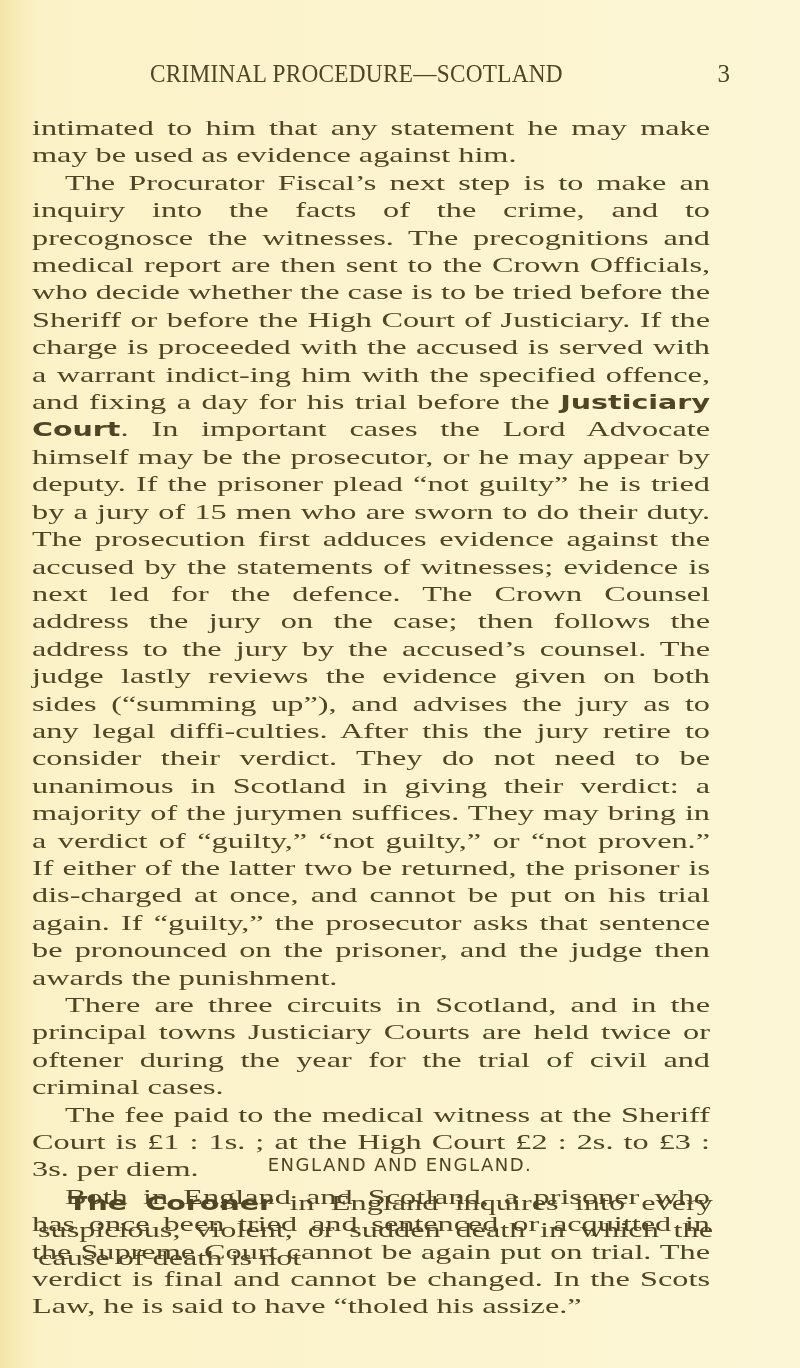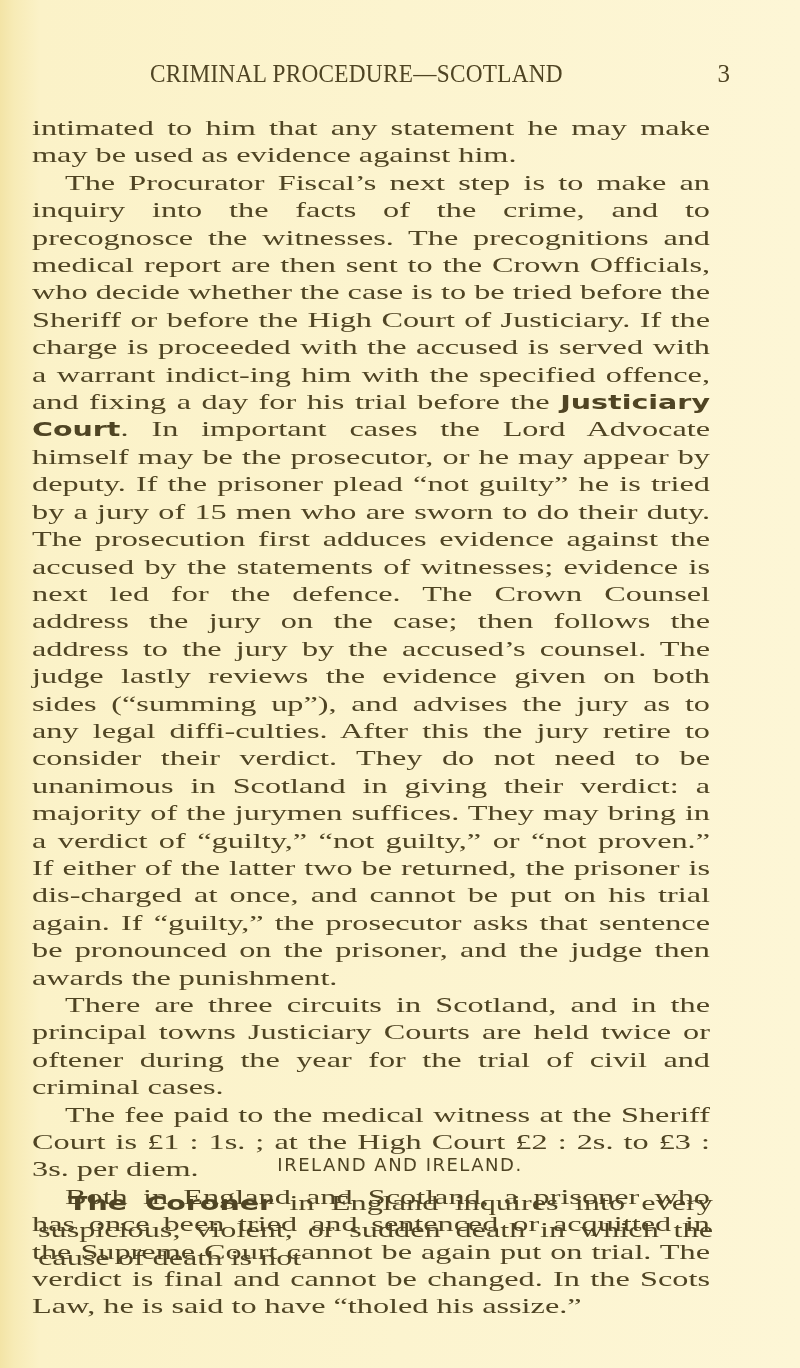--- a/index.html
+++ b/index.html
@@ -122,7 +122,7 @@
     <p class="indent">Both in England and Scotland, a prisoner who has once been tried and sentenced or acquitted in the Supreme Court cannot be again put on trial. The verdict is final and cannot be changed. In the Scots Law, he is said to have “tholed his assize.”</p>
   </div>
 
-  <div class="section-heading">IRELAND AND IRELAND.</div>
+  <div class="section-heading">ENGLAND AND ENGLAND.</div>
 
   <div class="lower-text">
     <p><b>The Coroner</b><span> in England inquires into every suspicious, violent, or sudden death in which the cause of death is not</span></p>

